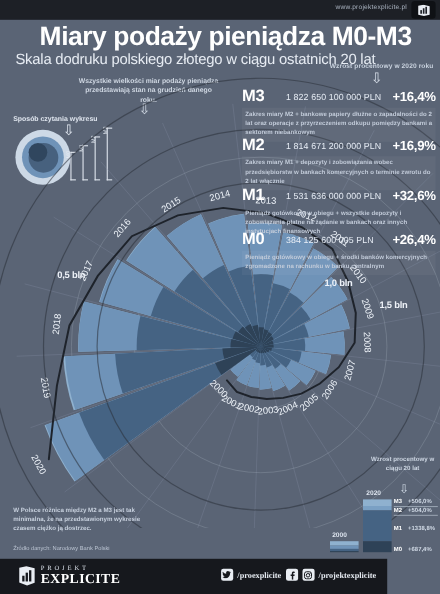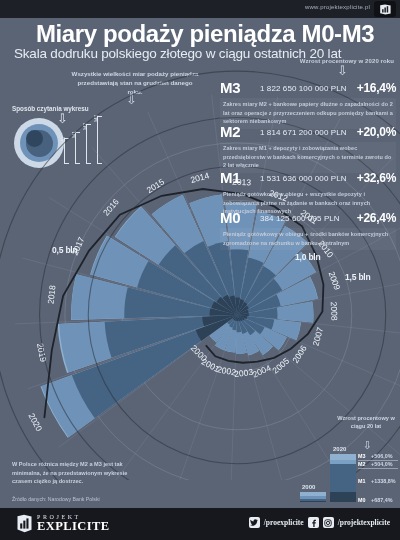--- a/index.html
+++ b/index.html
@@ -281,7 +281,7 @@
     <div class="mrow">
       <div class="mcode">M2</div>
       <div class="mval">1 814 671 200 000 PLN</div>
-      <div class="mpct">+20,0%</div>
+      <div class="mpct">+16,9%</div>
     </div>
     <div class="mdesc mband">Zakres miary M1 + depozyty i zobowiązania wobec przedsiębiorstw w bankach komercyjnych o terminie zwrotu do 2 lat włącznie</div>
   </div>

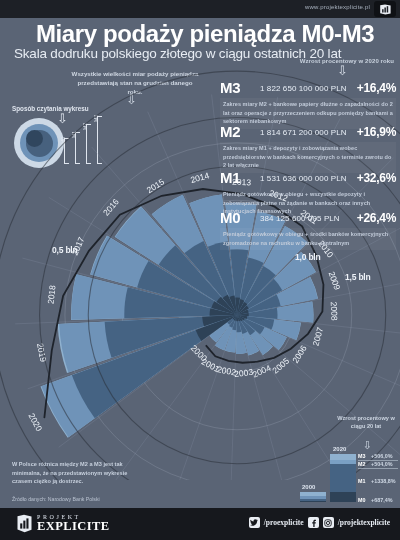--- a/index.html
+++ b/index.html
@@ -73,7 +73,7 @@
   .src{position:absolute;left:12px;top:496px;font-size:5.2px;color:#b9c2d0;}
 
   
-  .footer{position:absolute;left:0;bottom:0;width:400px;height:32px;background:#16181d;margin-top:20px;}
+  .footer{position:absolute;left:0;bottom:0;width:352px;height:32px;background:#16181d;margin-top:20px;}
   .flogo{position:absolute;left:16px;top:6px;display:flex;align-items:center;gap:4px;}
   .flogo-mark{width:17px;height:19px;position:relative;}
   .flogo-txt{line-height:1;}

